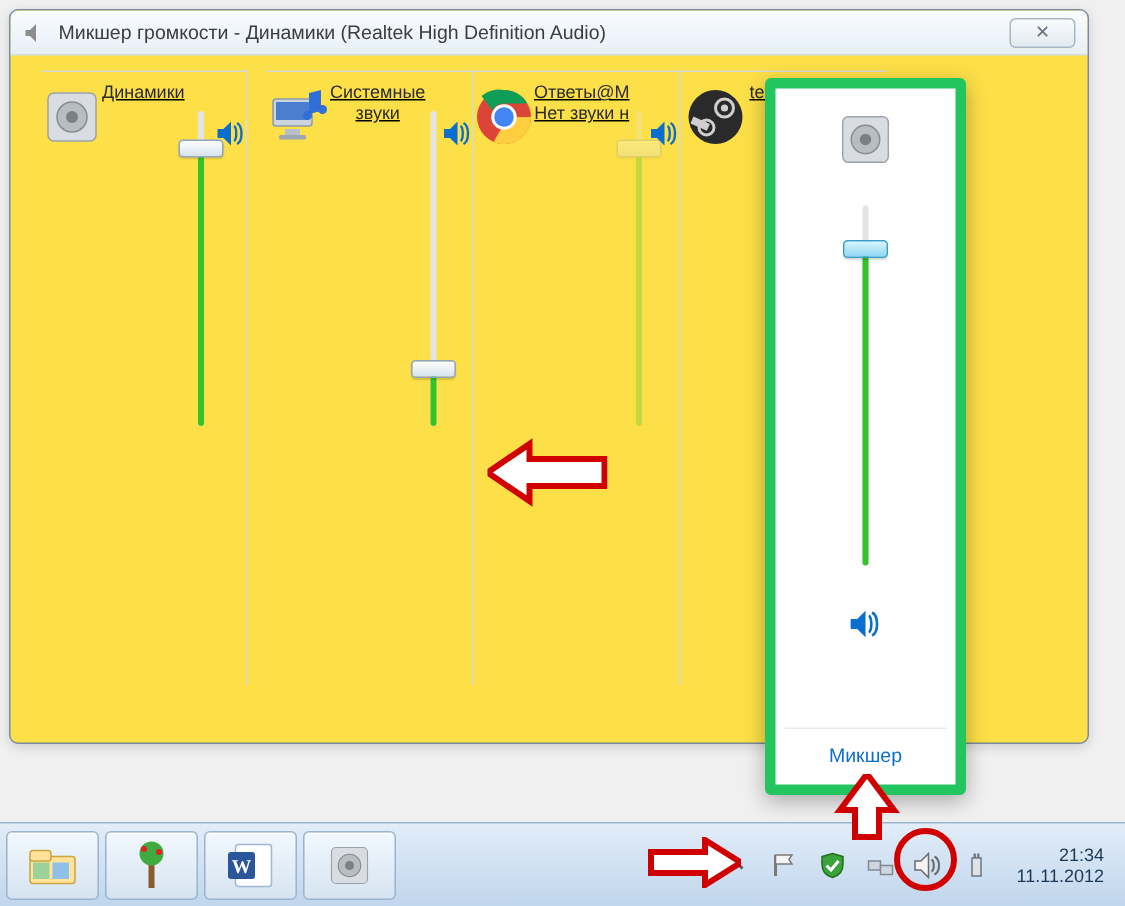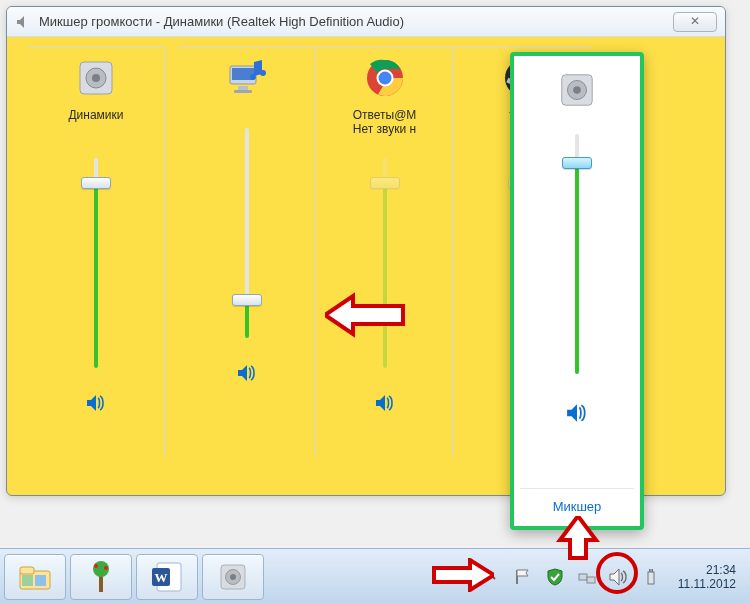--- a/index.html
+++ b/index.html
@@ -91,10 +91,11 @@
     border-bottom:none;
     border-left:1px solid var(--border);
     display:flex;
-    flex-direction:column;
-    align-items:center;
+    flex-direction:row;
+    align-items:flex-start;
     position:relative;
     height:410px;
+    text-decoration:underline;
   }
   .col:first-child{border-left:1px solid transparent;}
   .group.device .col{border-left:1px solid transparent;border-right:1px solid var(--border);}

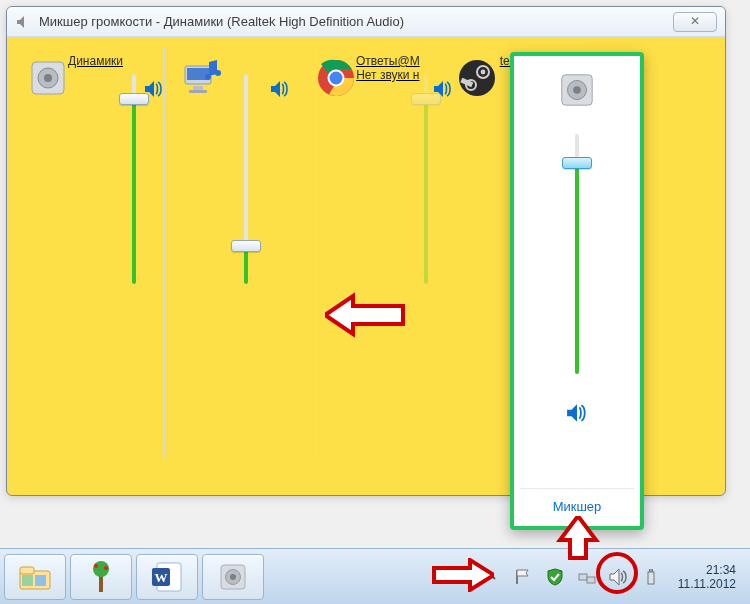--- a/index.html
+++ b/index.html
@@ -281,6 +281,7 @@
               <circle cx="37" cy="15" r="3" fill="#2f6fd6"></circle>
             </svg>
           </div>
+          <div class="app-label">Системные звуки</div>
           <div class="slider-wrap">
             <div class="track">
                 <div class="fill" style="height:18%"></div>

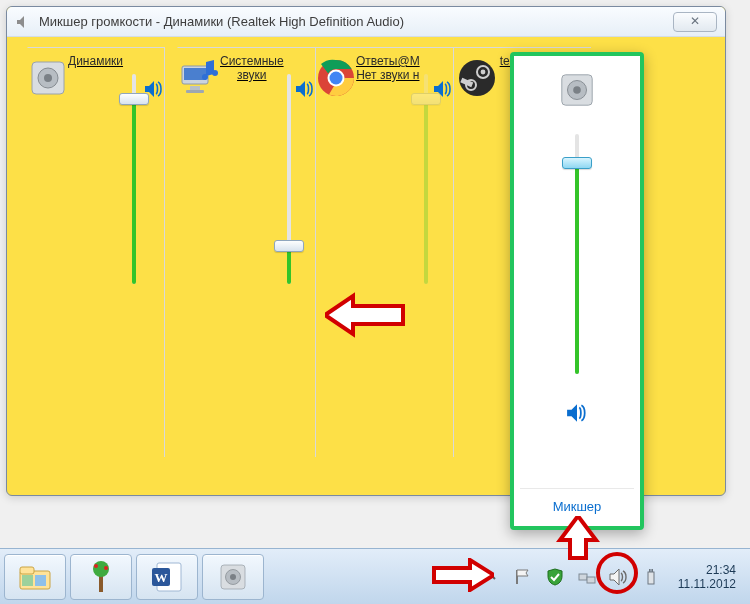--- a/index.html
+++ b/index.html
@@ -157,7 +157,7 @@
     left:510px; top:52px;
     width:134px; height:478px;
     background:#fff;
-    border:4px solid #22c55e;
+    border:7px solid #22c55e;
     border-radius:4px;
     box-shadow:0 4px 14px rgba(0,0,0,.3);
     display:flex;flex-direction:column;align-items:center;

